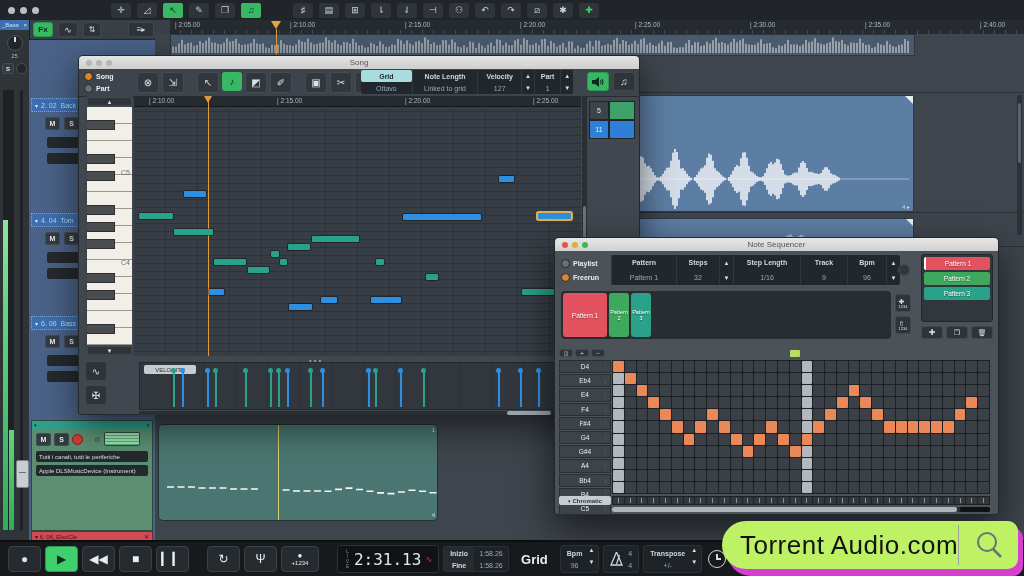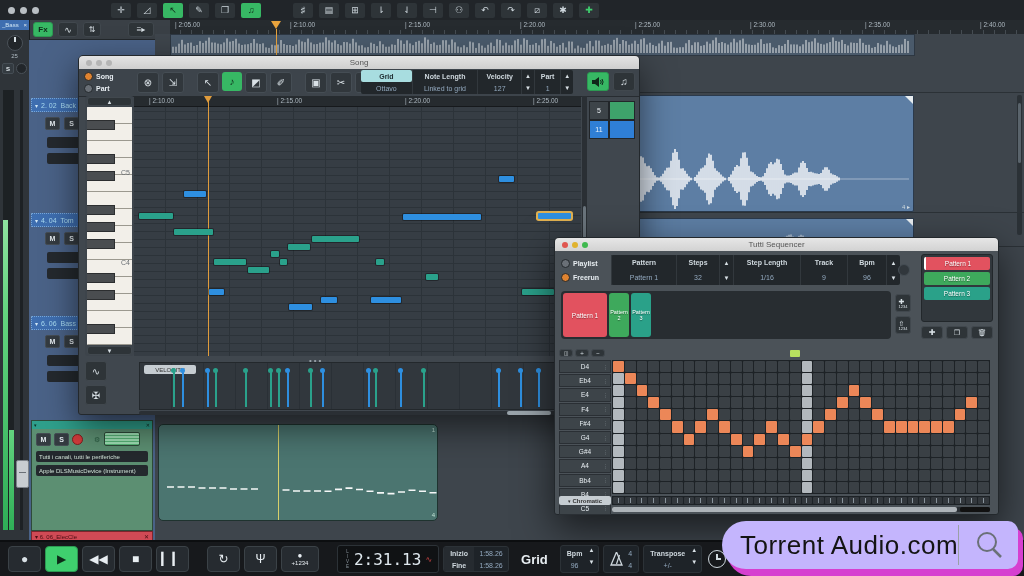--- a/index.html
+++ b/index.html
@@ -957,7 +957,7 @@
         <span class="trafficlight" style="width:6px;height:6px;background:#e0b32f;margin:0;"></span>
         <span class="trafficlight" style="width:6px;height:6px;background:#3fb94f;margin:0;"></span>
       </div>
-      <div style="position:absolute;left:0;right:0;text-align:center;font-size:8px;color:#555;">Tutti Sequencer</div>
+      <div style="position:absolute;left:0;right:0;text-align:center;font-size:8px;color:#555;">Note Sequencer</div>
     </div>
 
     <div id="ss-modes" style="position:absolute;left:6px;top:18px;">

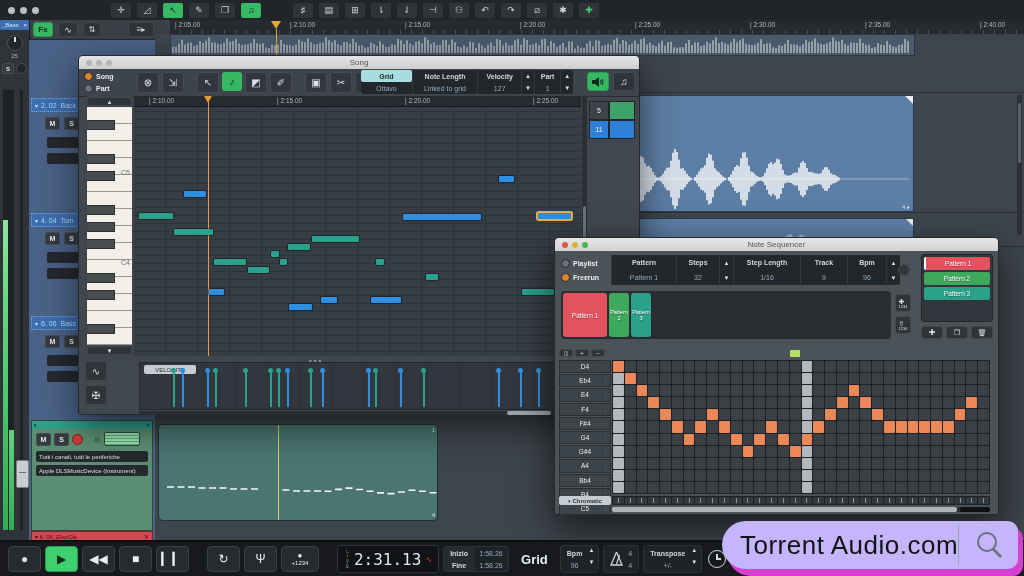--- a/index.html
+++ b/index.html
@@ -1576,7 +1576,7 @@
     <div style="width:38px;height:20px;background:#101214;border:1px solid #2c3237;border-radius:3px;margin-left:4px;"></div>
   </div>
 
-  <div class="abs" style="left:722px;top:521px;width:296px;height:48px;background:#c4b5fd;border-radius:24px 10px 10px 24px;
+  <div class="abs" style="left:722px;top:521px;width:296px;height:48px;background:#bef264;border-radius:24px 10px 10px 24px;
               box-shadow:5px 7px 0 #d63fd0;display:flex;align-items:center;z-index:50;">
     <div style="flex:1;padding-left:18px;font-size:26px;color:#141414;letter-spacing:.5px;white-space:nowrap;">Torrent Audio.com</div>
     <div style="width:1px;height:40px;background:#9aa0a5;"></div>

